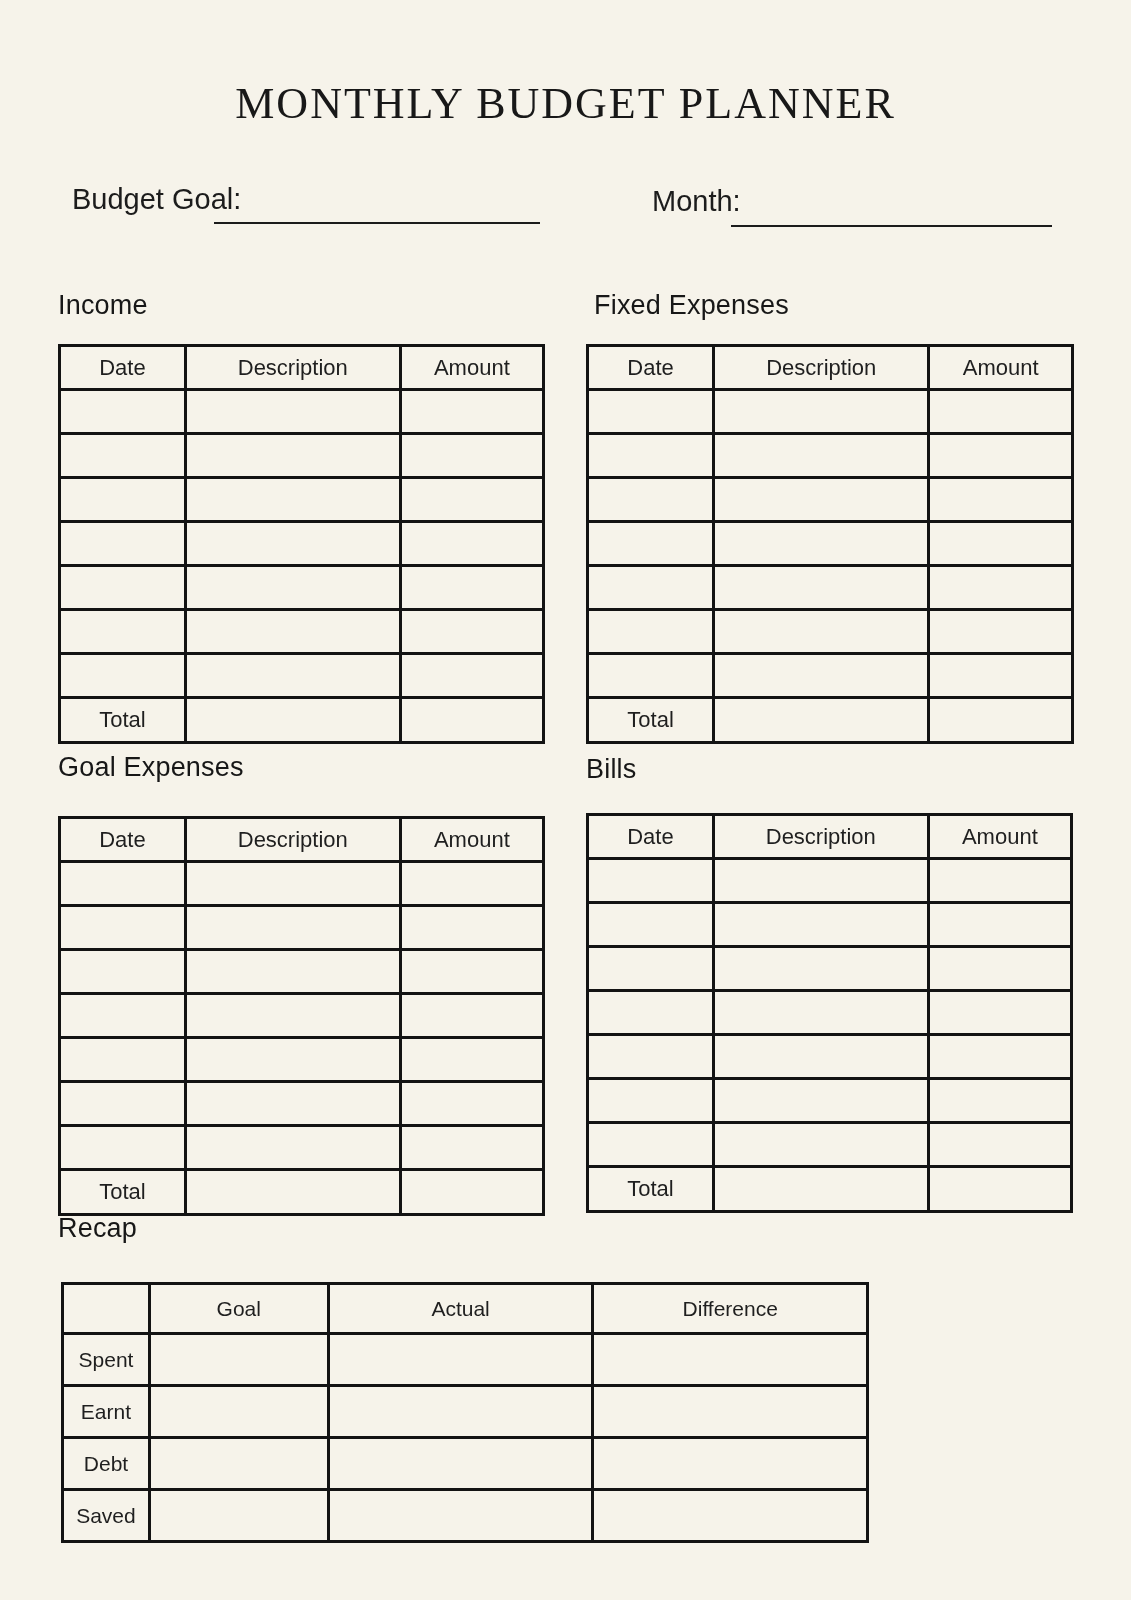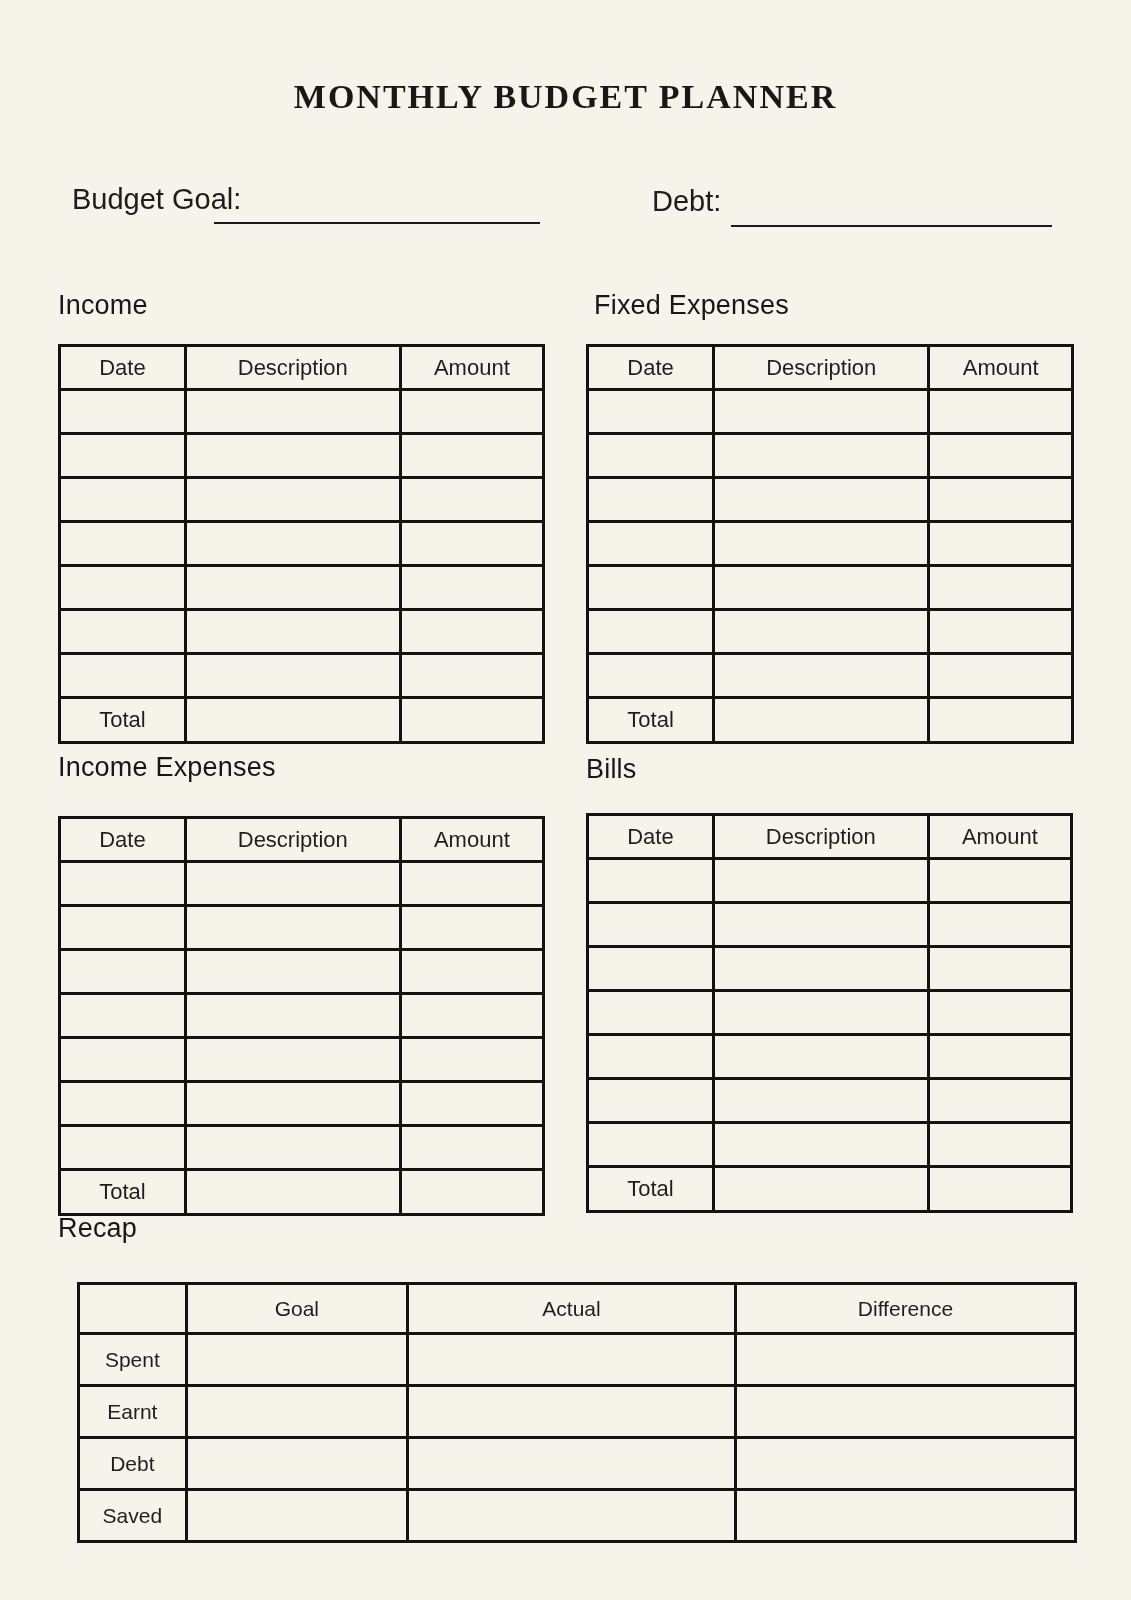--- a/index.html
+++ b/index.html
@@ -19,8 +19,8 @@
     top: 78px; left: 0; right: 0;
     text-align: center;
     font-family: "Liberation Serif", serif;
-    font-weight: 700;
-    font-size: 34px;
+    font-weight: 400;
+    font-size: 44px;
     letter-spacing: 2px;
     color: #181818;
   }

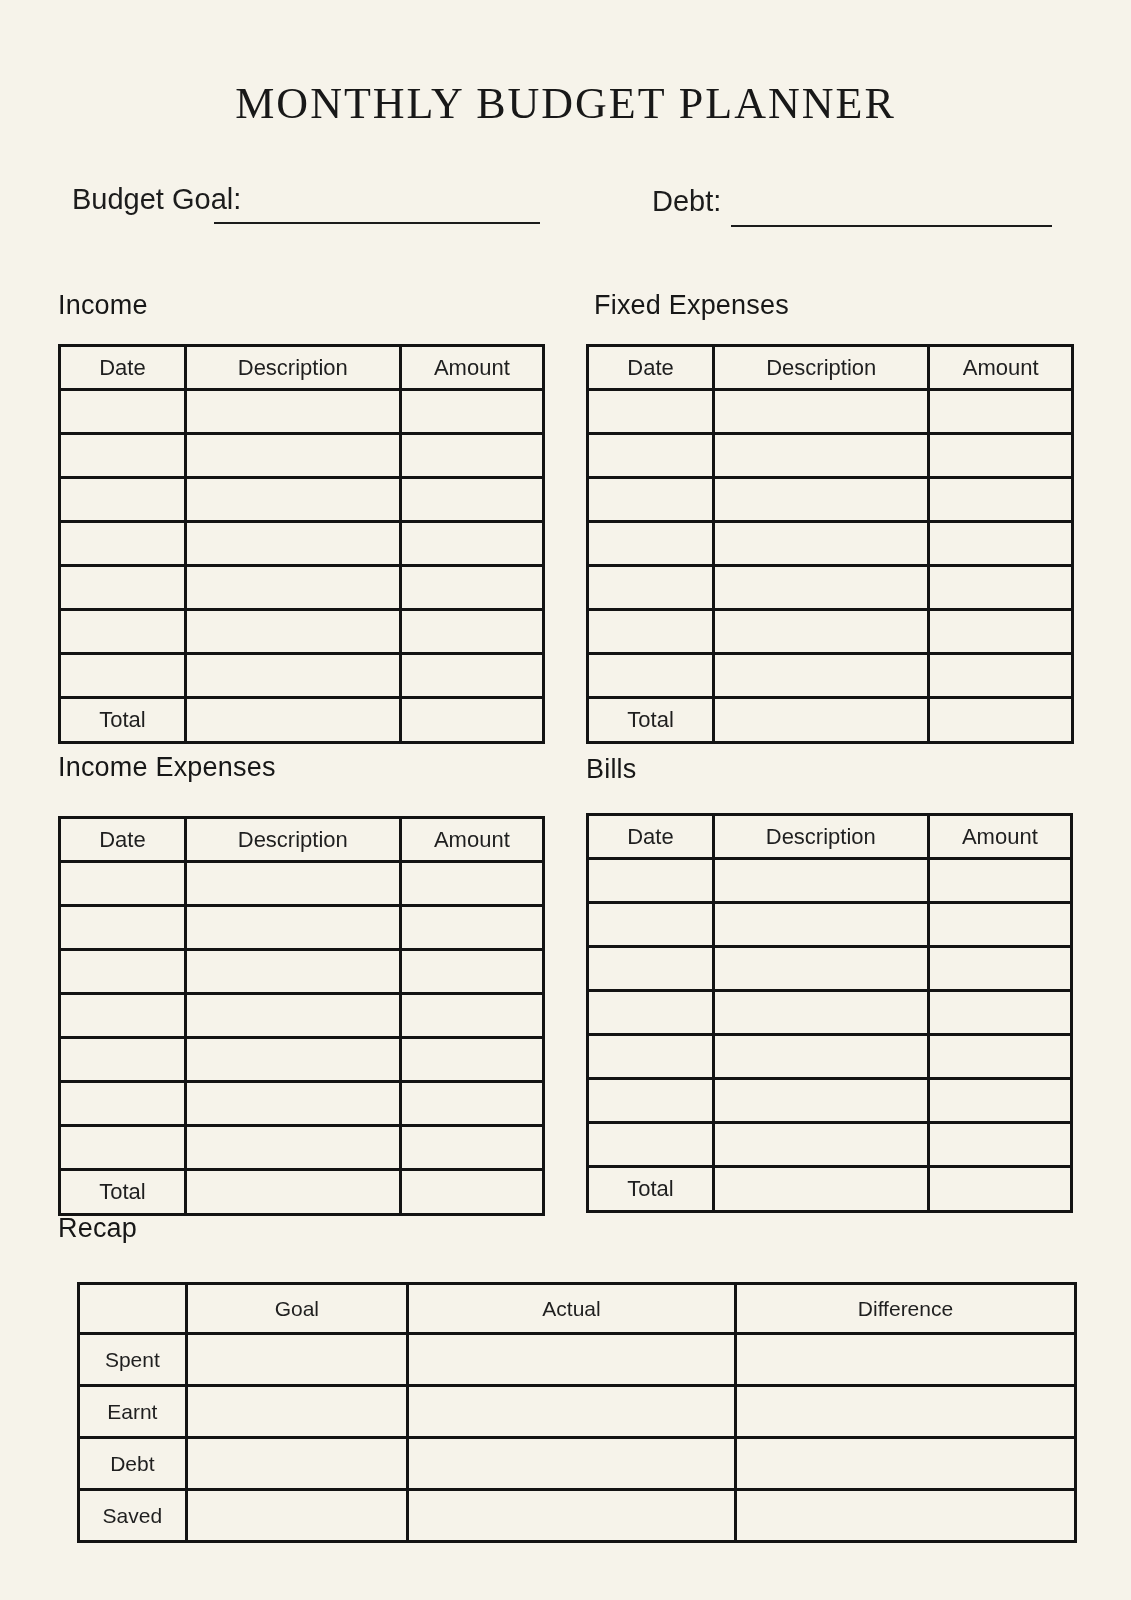--- a/index.html
+++ b/index.html
@@ -83,7 +83,7 @@
   <div class="field-value" style="left:224px; top:192px;"></div>
   <div class="field-line" style="left:214px; top:222px; width:326px;"></div>
 
-  <div class="field-label" style="left:652px; top:185px;">Debt:</div>
+  <div class="field-label" style="left:652px; top:185px;">Month:</div>
   <div class="field-value" style="left:740px; top:194px;"></div>
   <div class="field-line" style="left:731px; top:225px; width:321px;"></div>
 

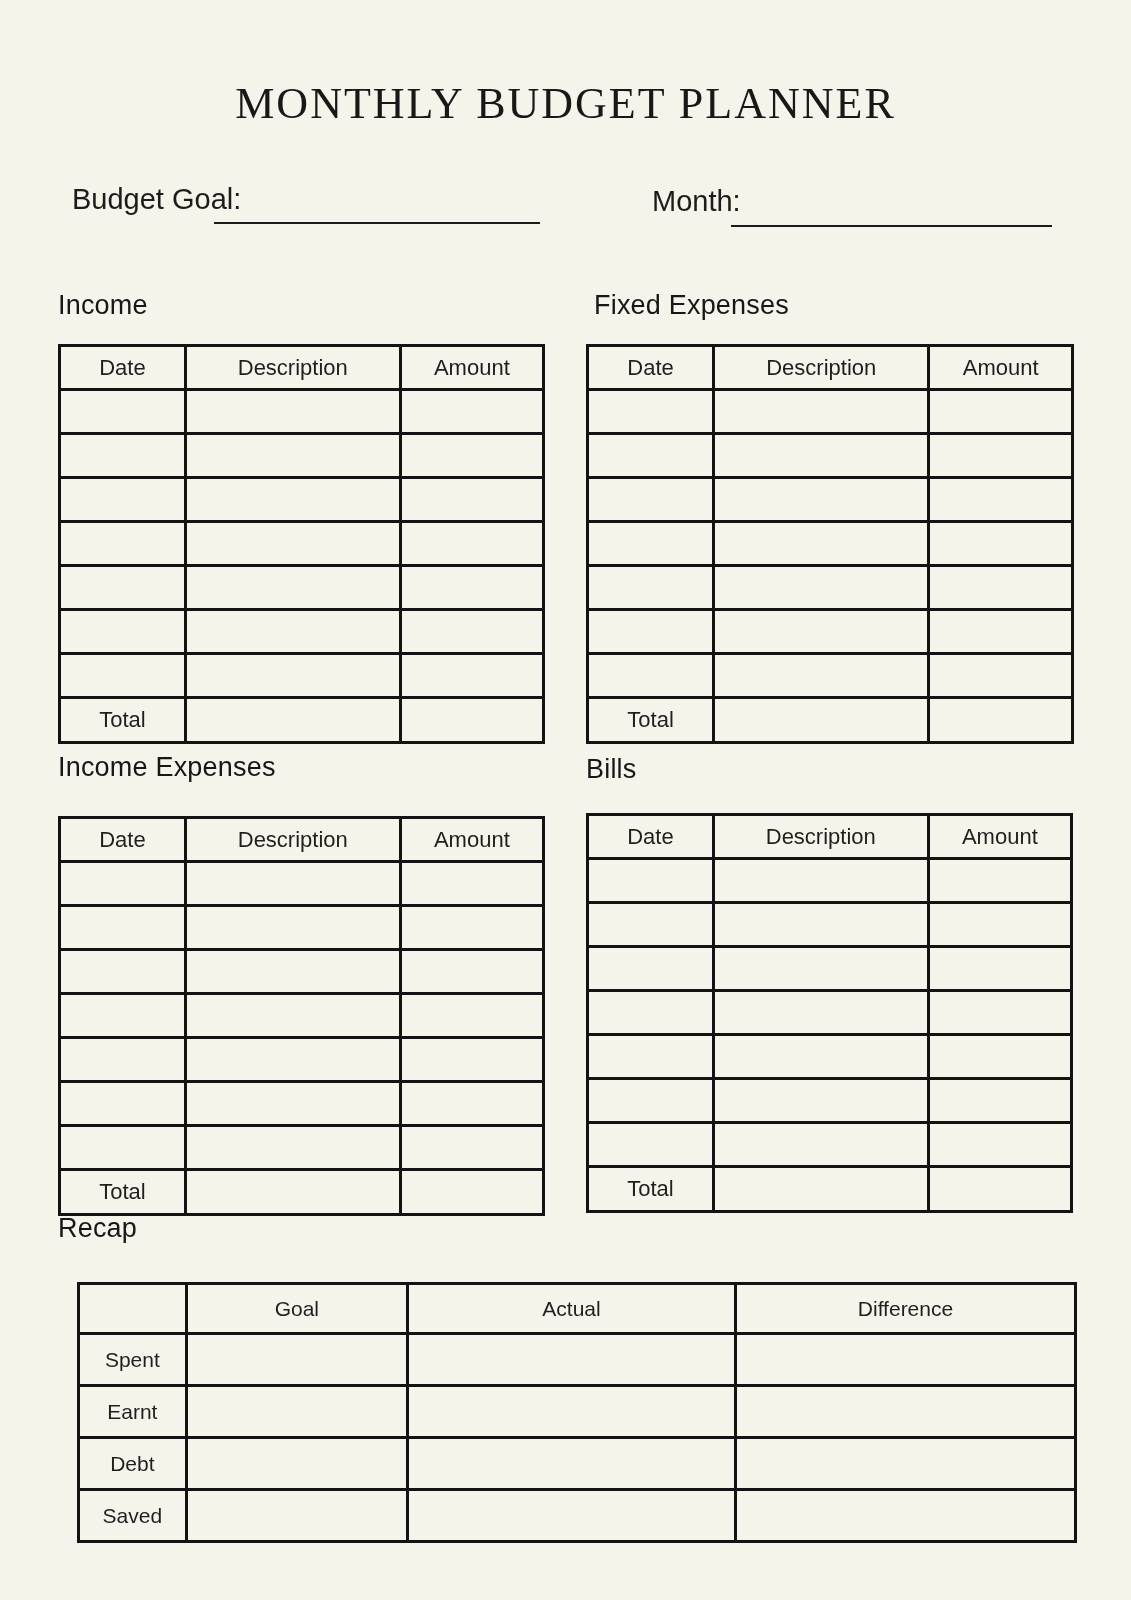--- a/index.html
+++ b/index.html
@@ -200,7 +200,7 @@
   </tbody>
     </table>
 
-  <h2 class="section-title" style="left:58px; top:752px;">Income Expenses</h2>
+  <h2 class="section-title" style="left:58px; top:752px;">Goal Expenses</h2>
   <h2 class="section-title" style="left:586px; top:754px;">Bills</h2>
 
   <table class="entry-table" style="left:58px; top:816px; width:487px;">

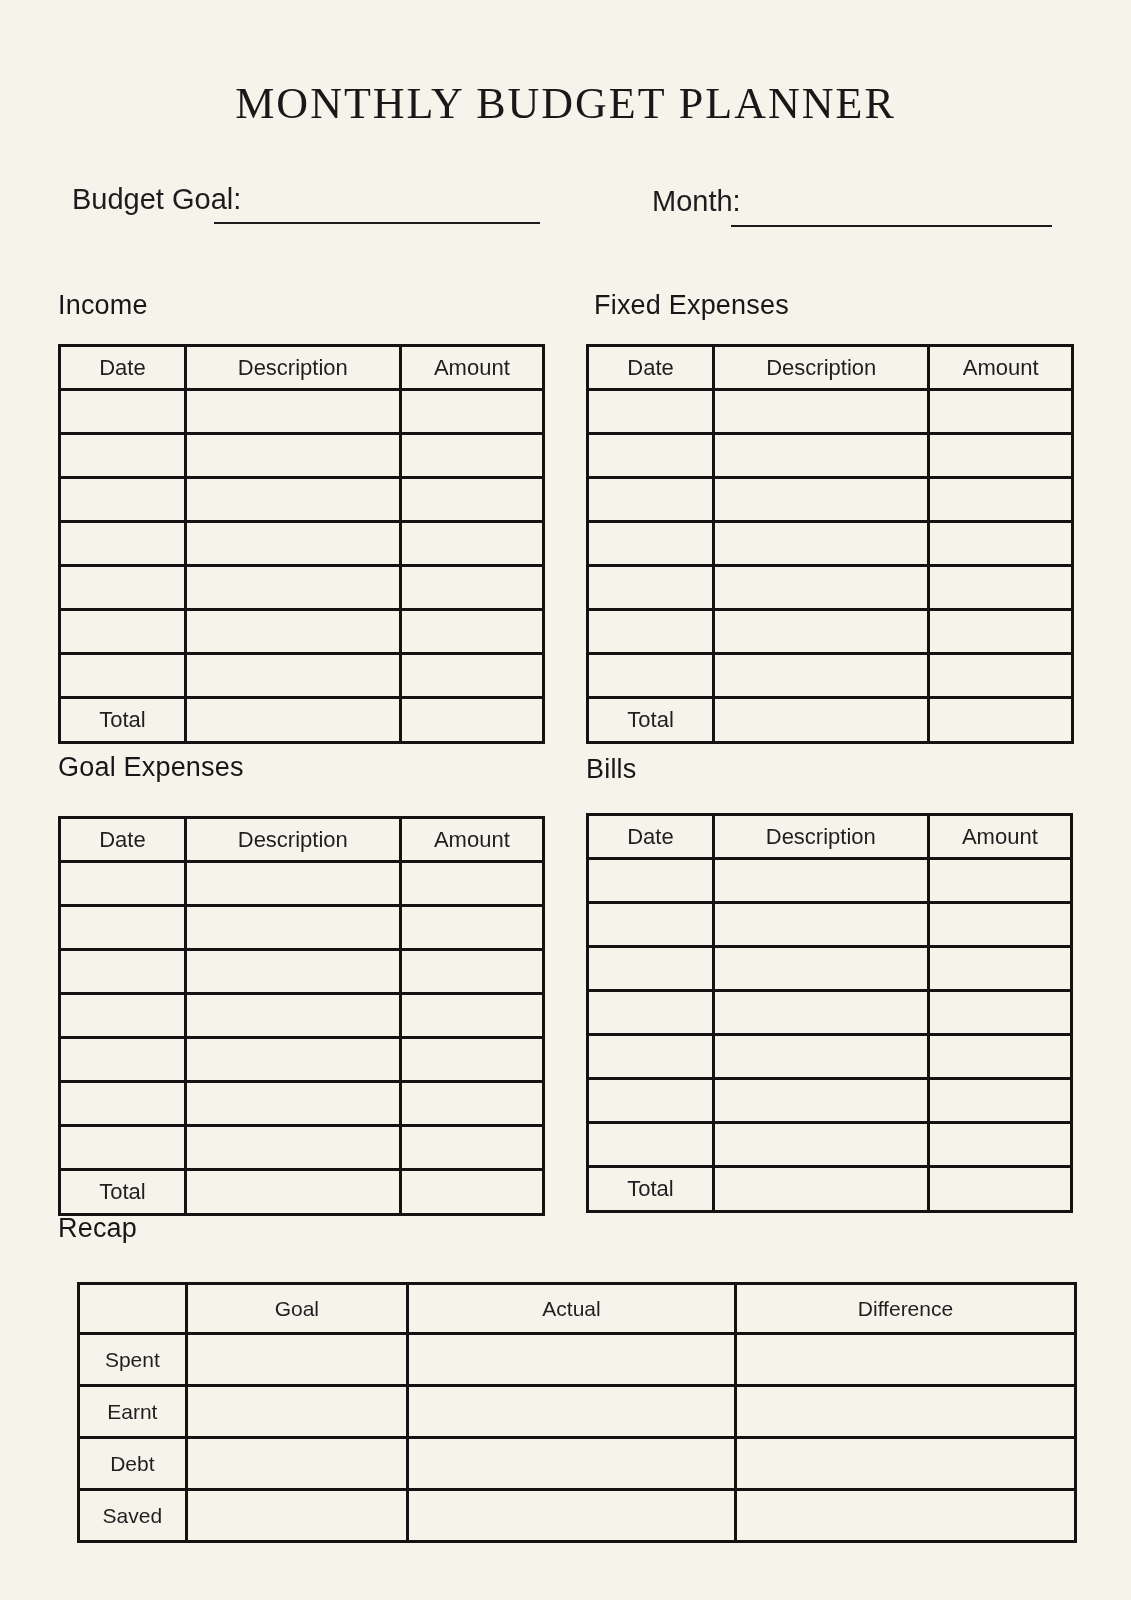--- a/index.html
+++ b/index.html
@@ -315,7 +315,7 @@
 
   <h2 class="section-title" style="left:58px; top:1213px;">Recap</h2>
 
-  <table class="recap-table" style="left:61px; top:1282px; width:1000px;margin-left:16px;">
+  <table class="recap-table" style="left:61px; top:1282px; width:808px;">
     <colgroup>
         <col style="width:10.8%">
         <col style="width:22.2%">

